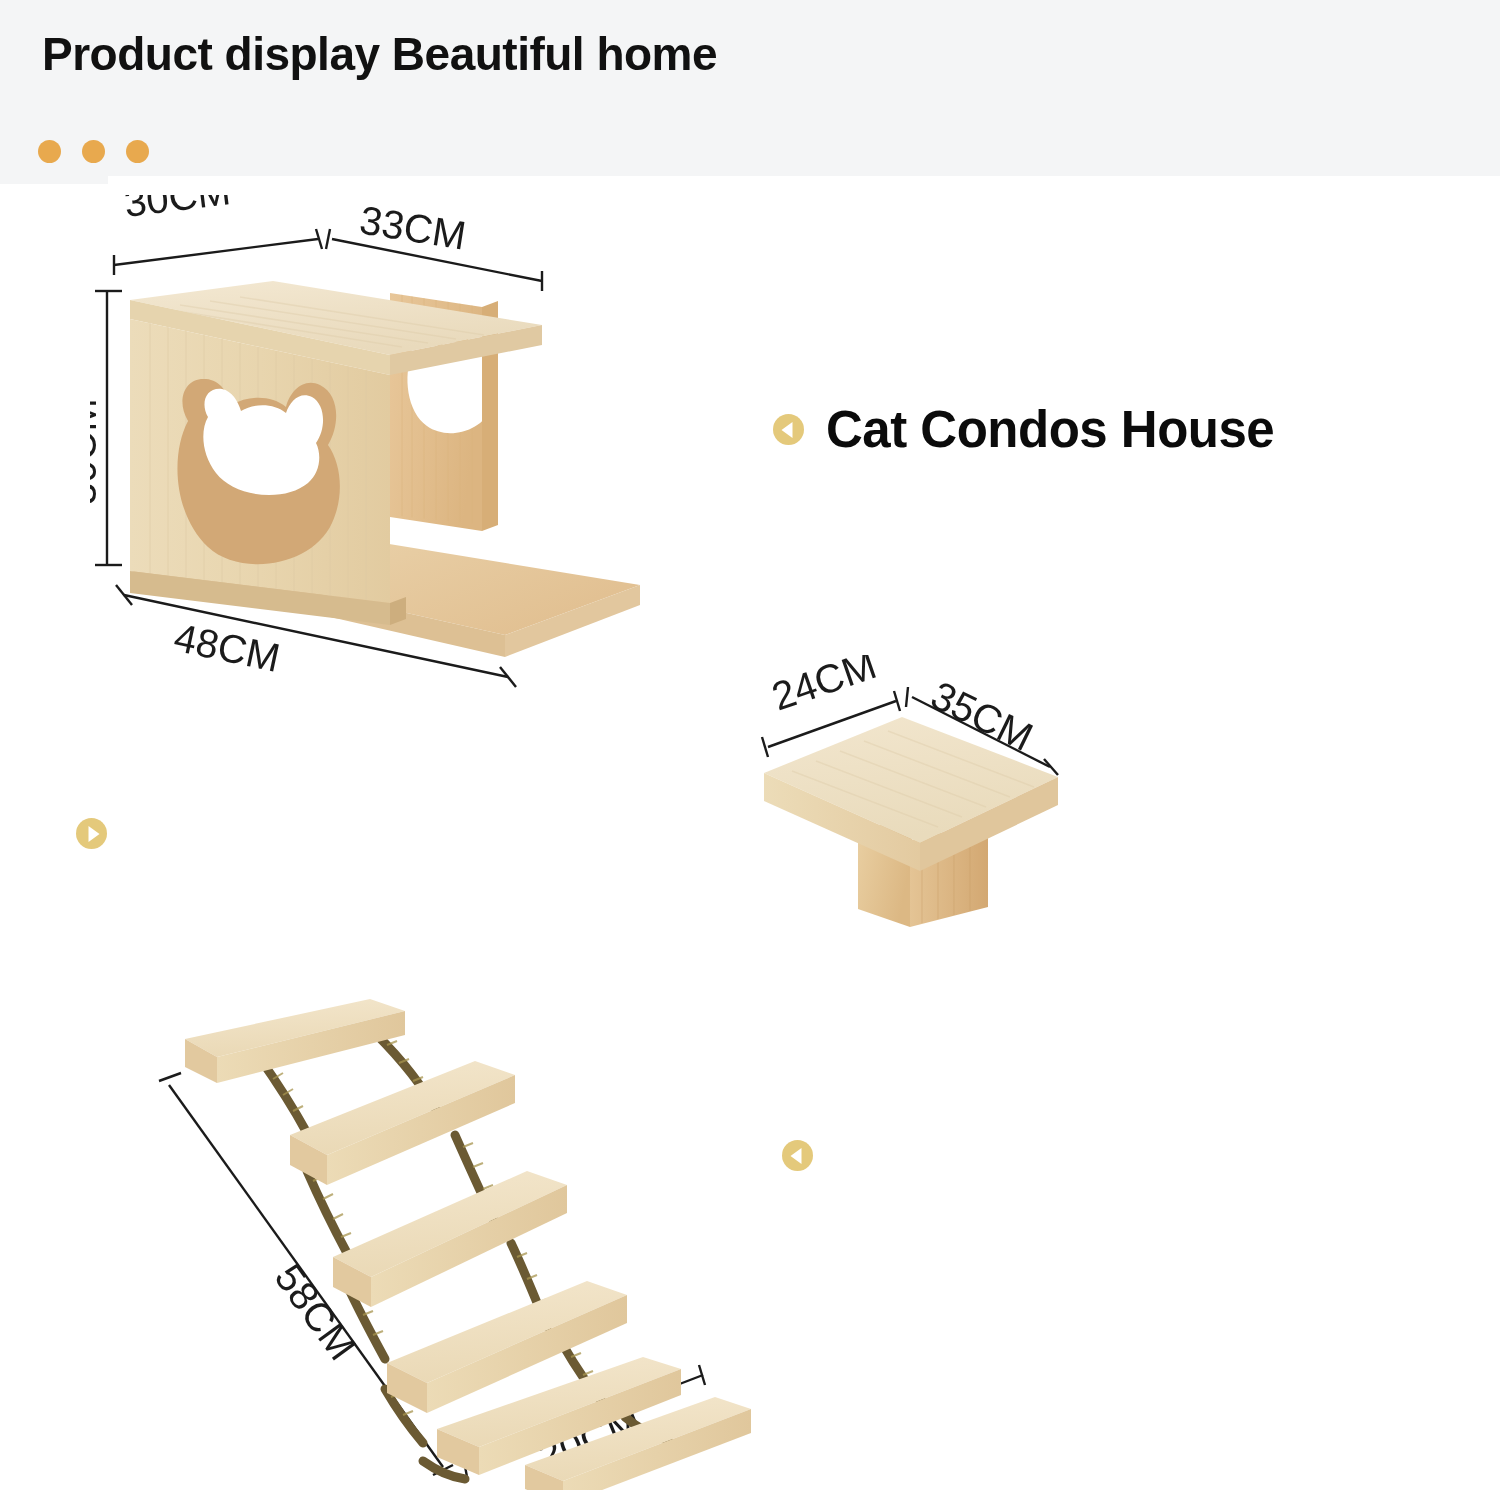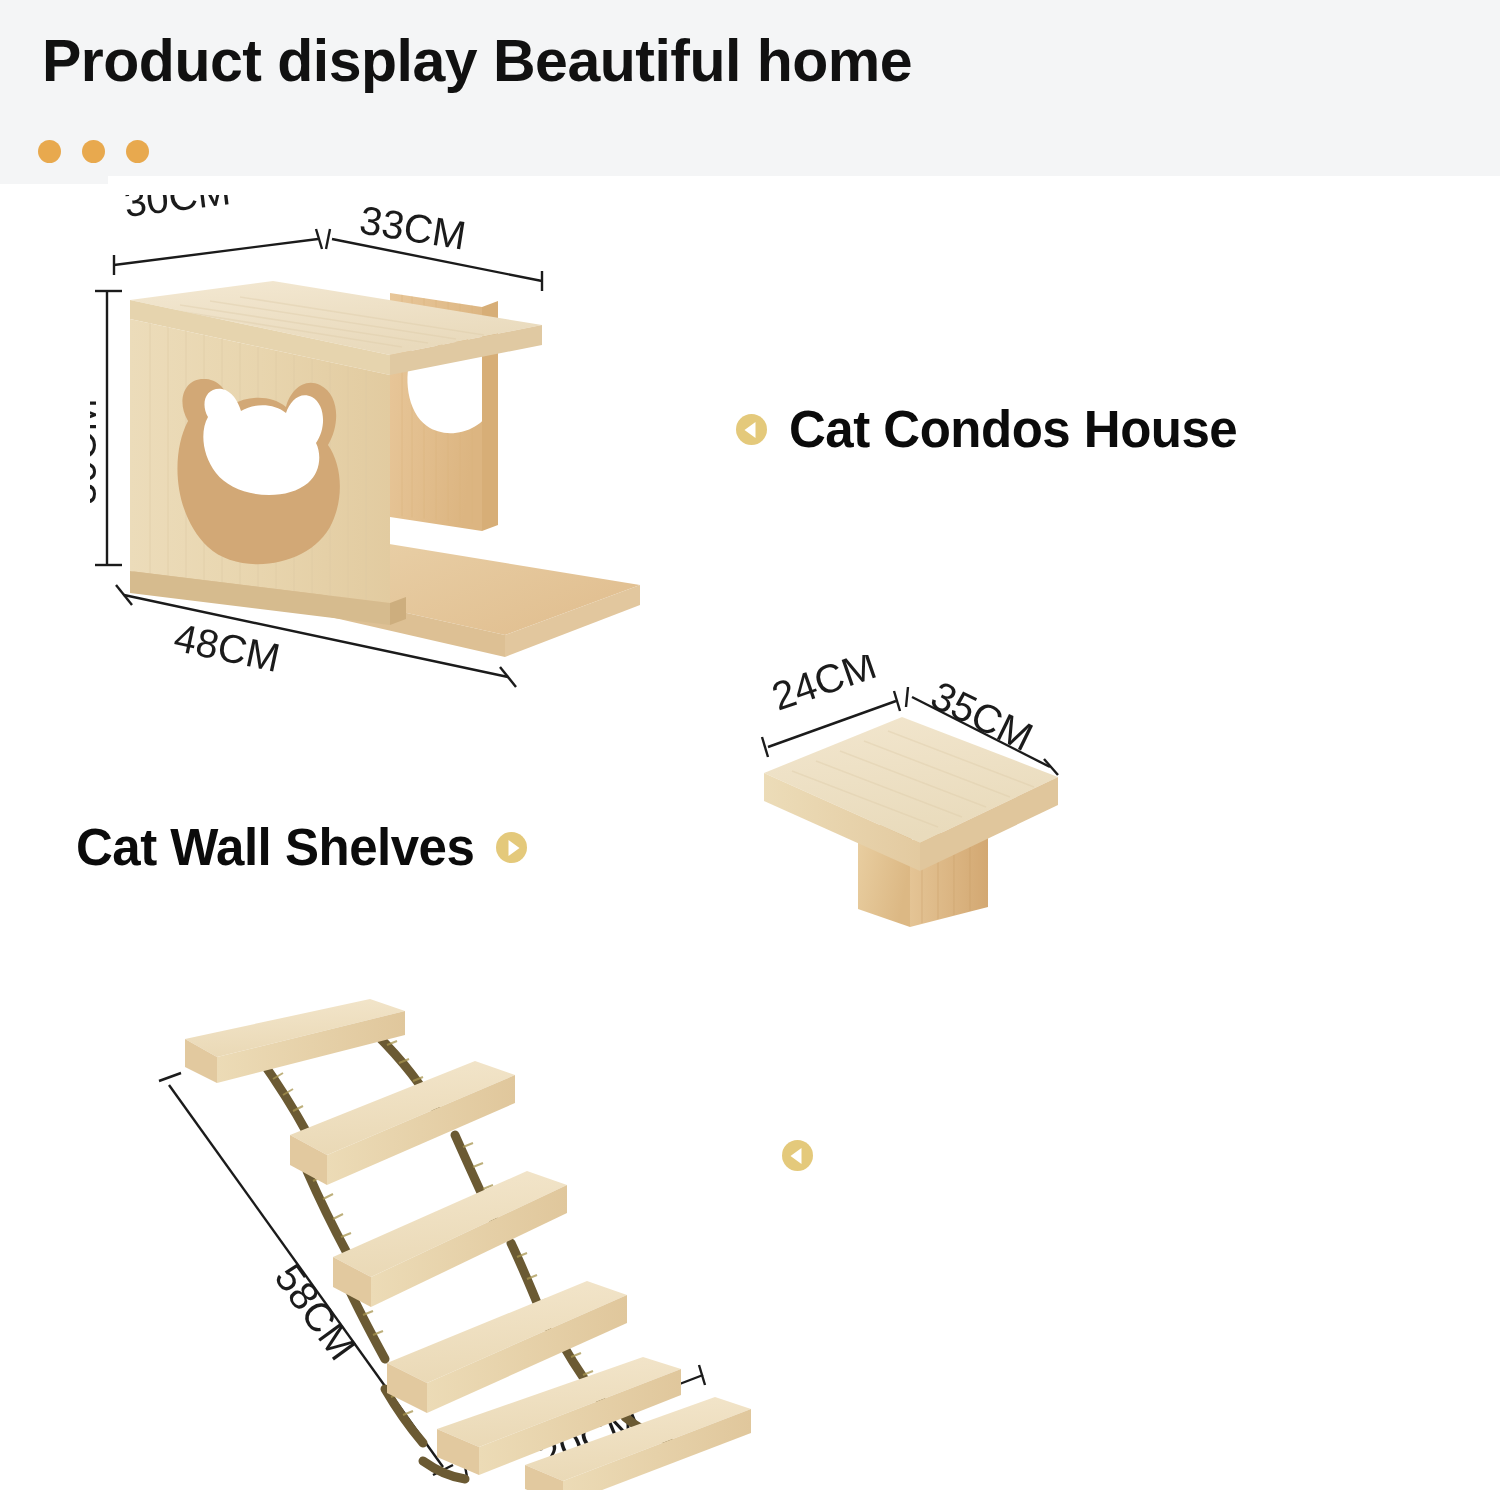--- a/index.html
+++ b/index.html
@@ -33,7 +33,7 @@
   #page-title {
     position: absolute;
     left: 42px; top: 28px;
-    font-size: 59px;
+    font-size: 46px;
     font-weight: bold;
     letter-spacing: -0.5px;
     color: #111111;

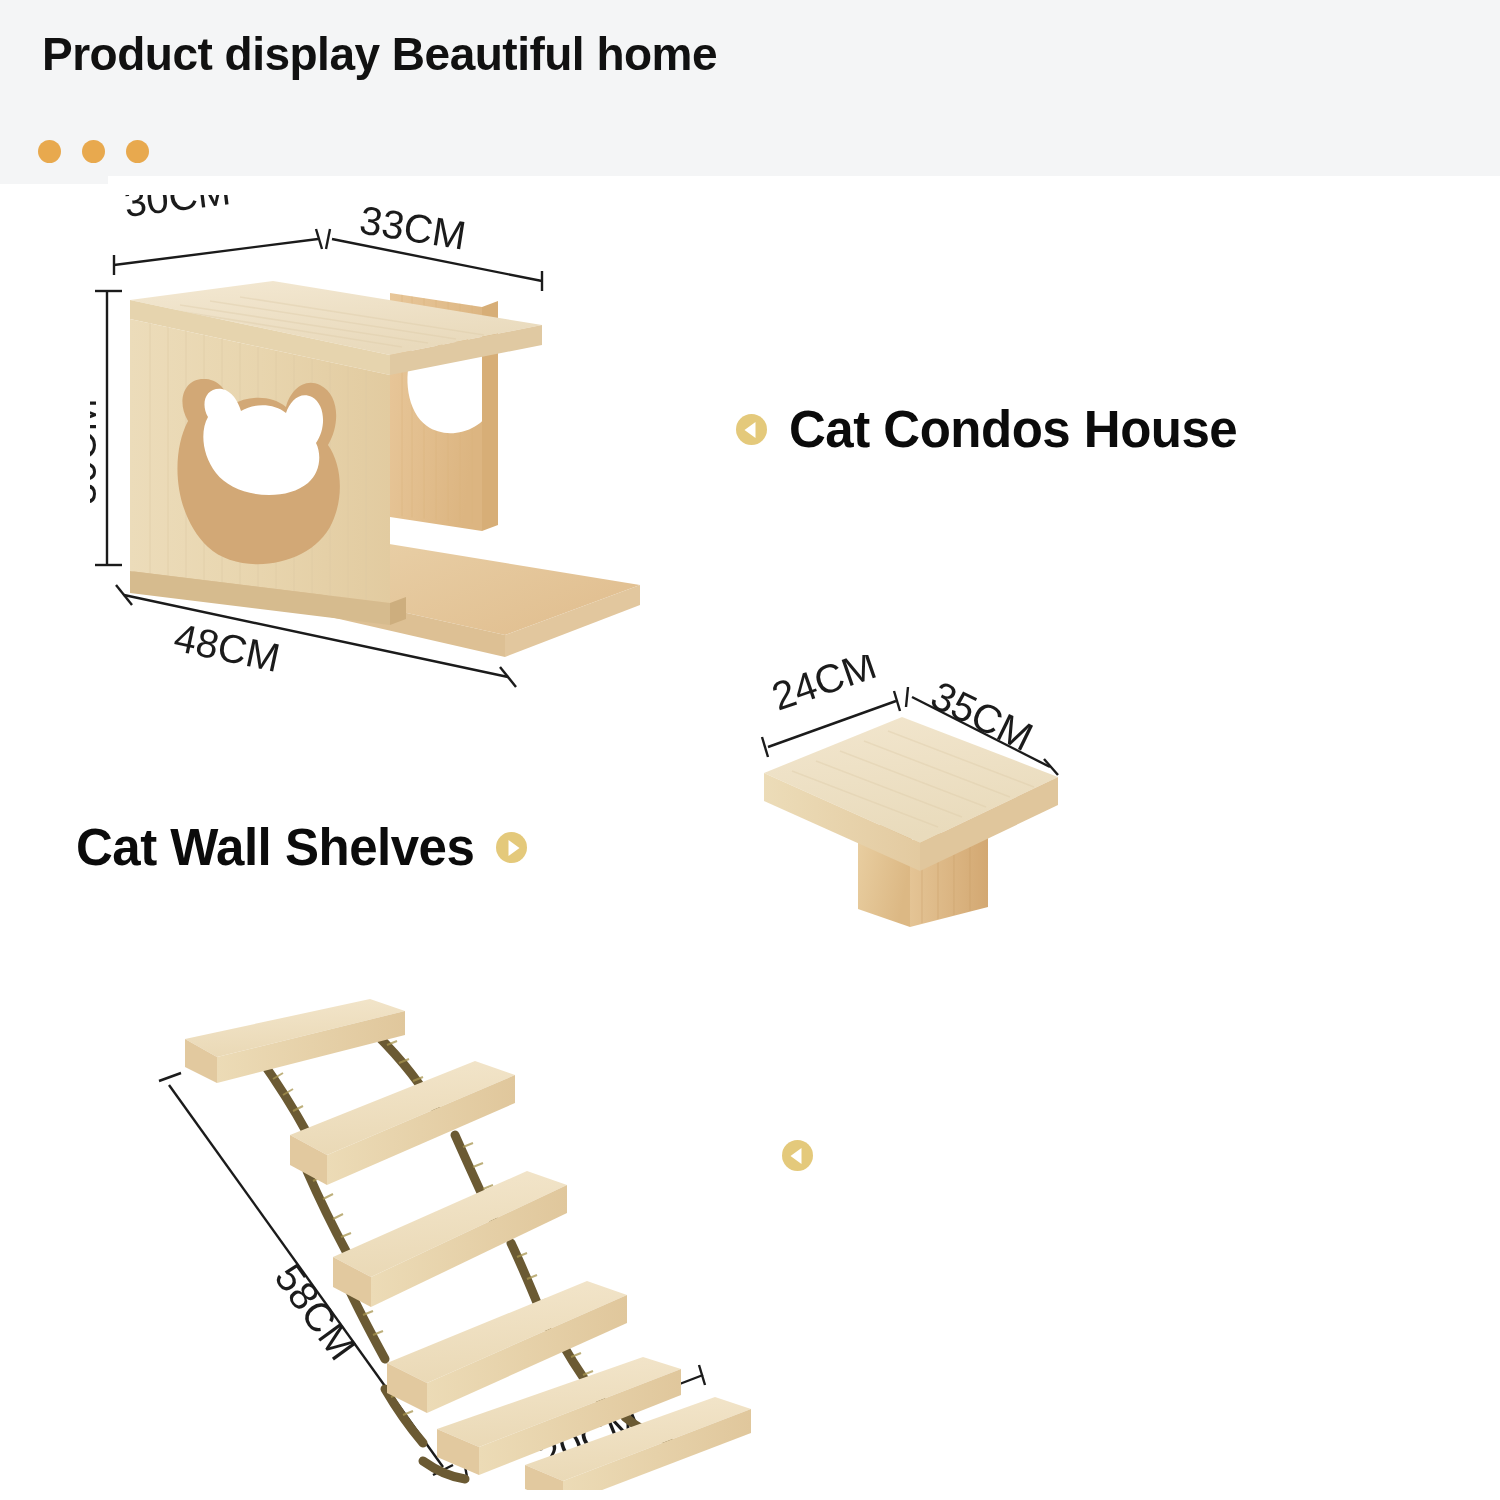--- a/index.html
+++ b/index.html
@@ -90,7 +90,7 @@
     margin-left: 2px;
   }
 
-  #label-condos  { left: 736px; top: 400px; text-align: center; }
+  #label-condos  { left: 773px; top: 400px; text-align: center; }
   #label-shelves { left: 76px;  top: 818px; }
   #label-ladder  { left: 782px; top: 1140px; }
 

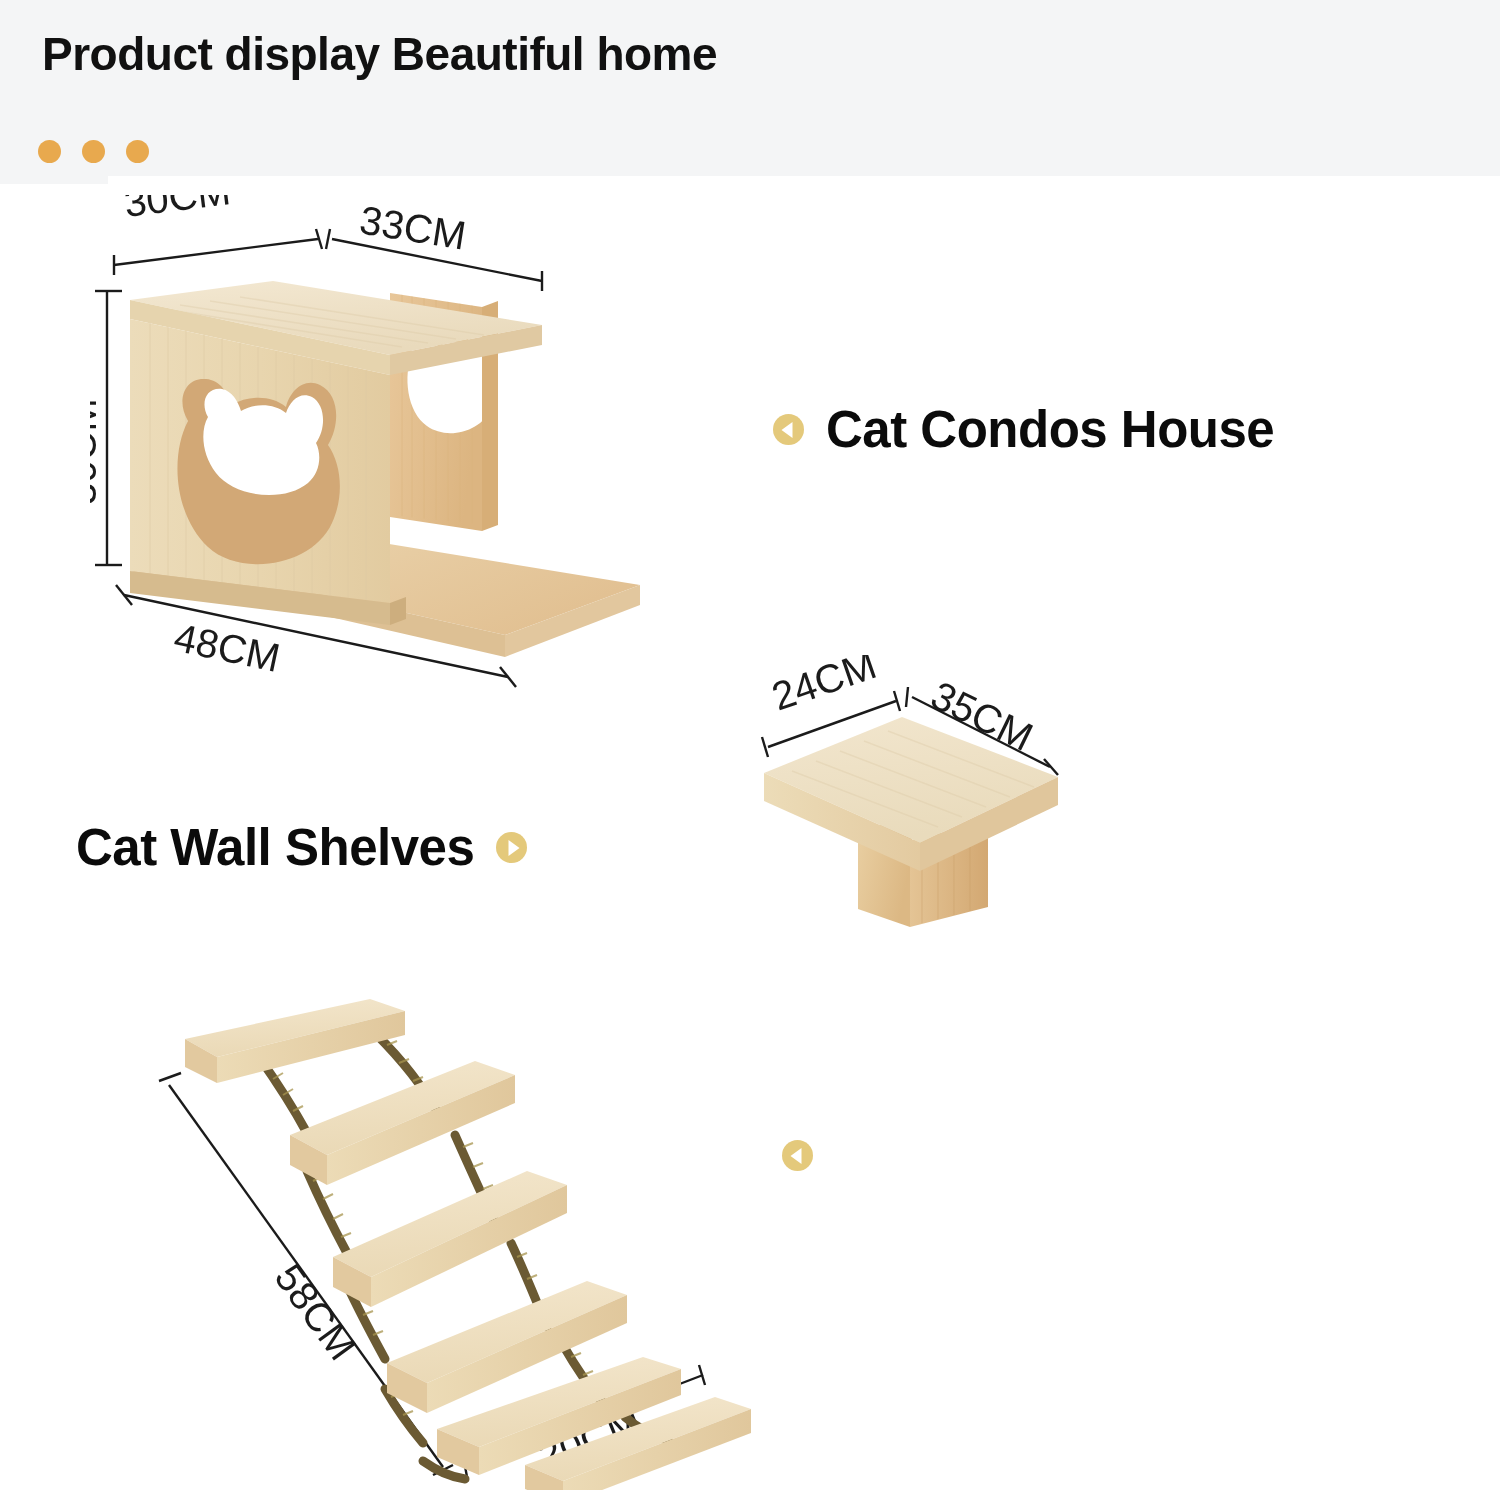--- a/index.html
+++ b/index.html
@@ -327,7 +327,6 @@
 </svg>
 
 <div class="prod-label" id="label-shelves">
-  <span class="ltext">Cat Wall Shelves</span>
   <span class="marker right"></span>
 </div>
 

